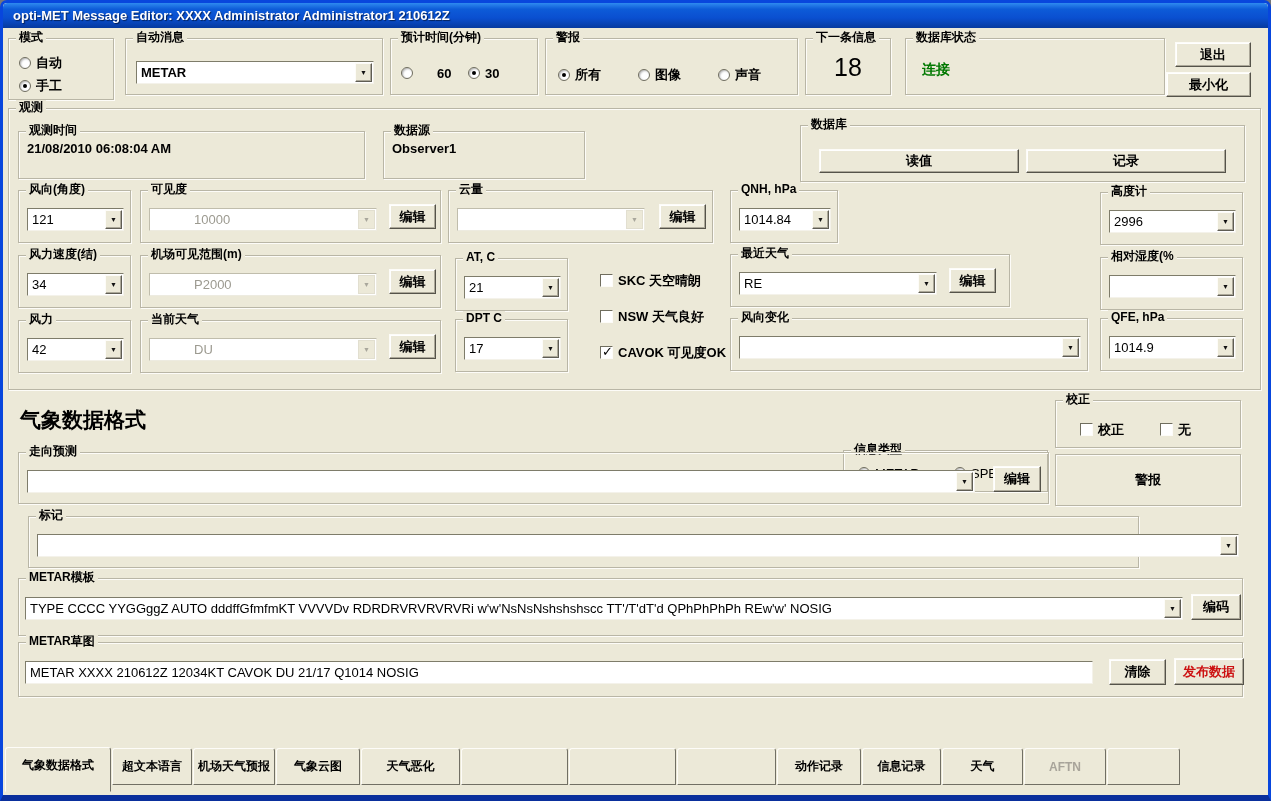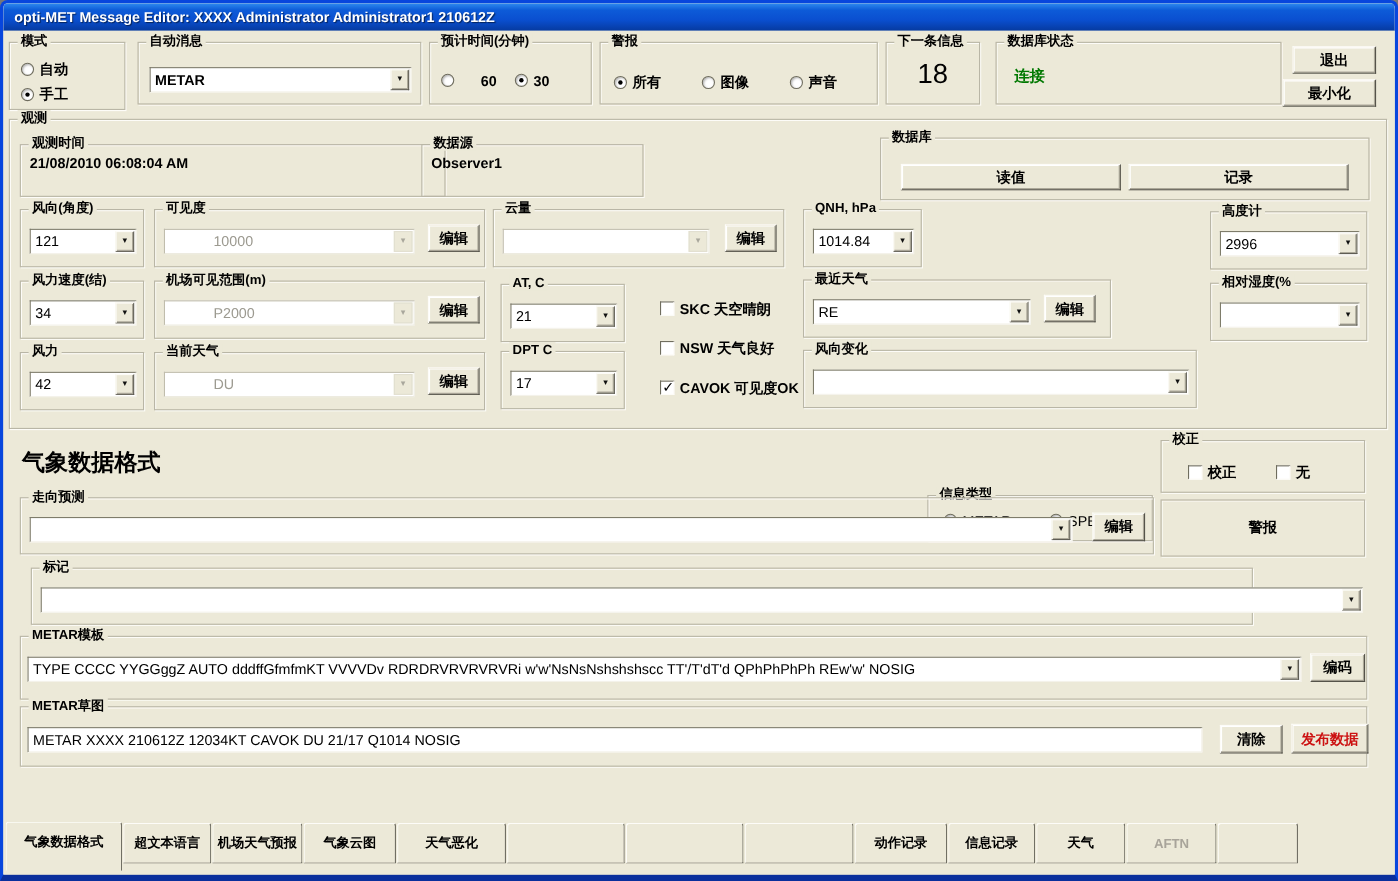--- a/index.html
+++ b/index.html
@@ -157,7 +157,7 @@
       <span class="cap">观测</span>
     </div>
 
-    <div class="gb" style="left:15px;top:103px;width:387px;height:48px;">
+    <div class="gb" style="left:15px;top:103px;width:347px;height:48px;">
       <span class="cap">观测时间</span>
       <span class="statictext" style="left:8px;top:9px;">21/08/2010 06:08:04 AM</span>
     </div>

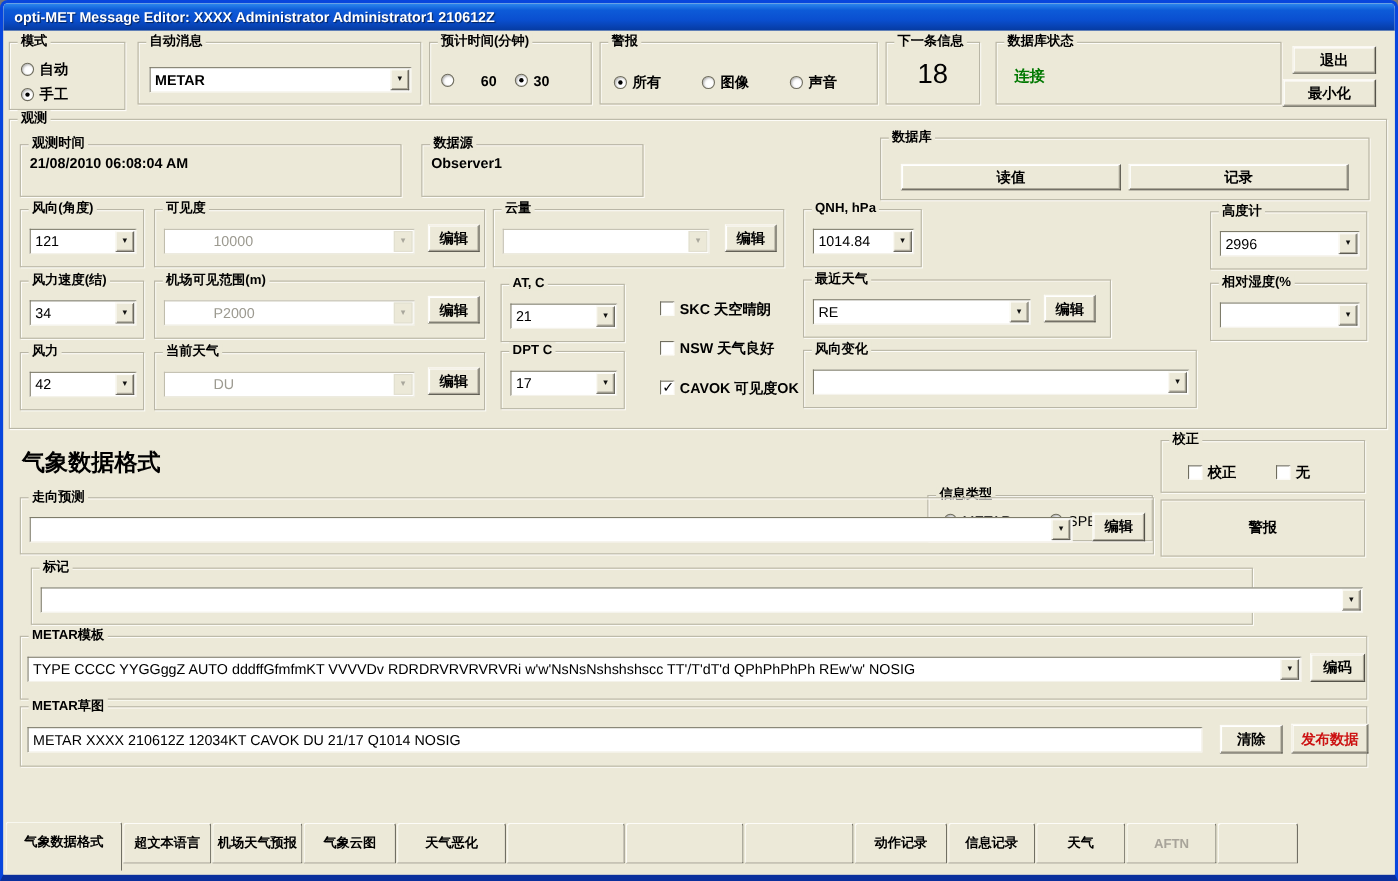--- a/index.html
+++ b/index.html
@@ -303,6 +303,13 @@
       </span>
     </div>
 
+    <div class="gb" style="left:1097px;top:290px;width:143px;height:53px;">
+      <span class="cap">QFE, hPa</span>
+      <span class="combo" style="left:8px;top:17px;width:127px;">
+        <span class="val">1014.9</span>
+        <span class="arrow"></span>
+      </span>
+    </div>
 
     <div class="bigtitle" style="left:17px;top:378px;">气象数据格式</div>
 

